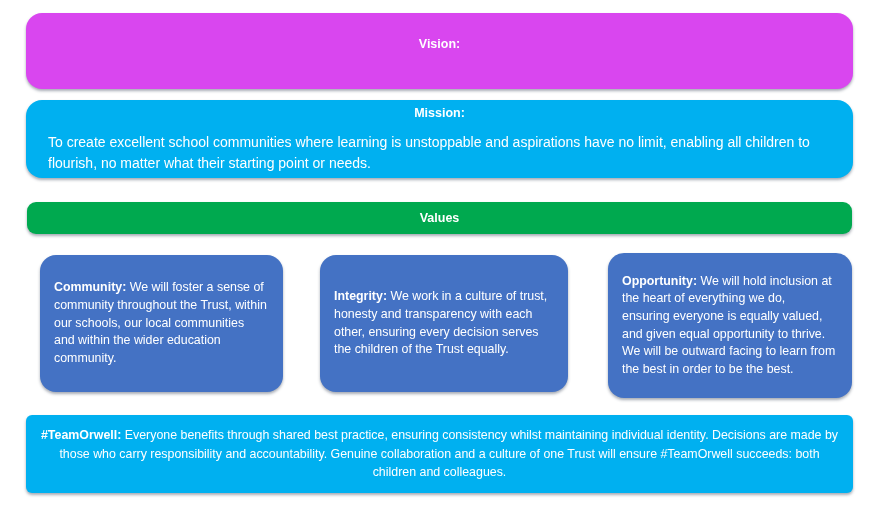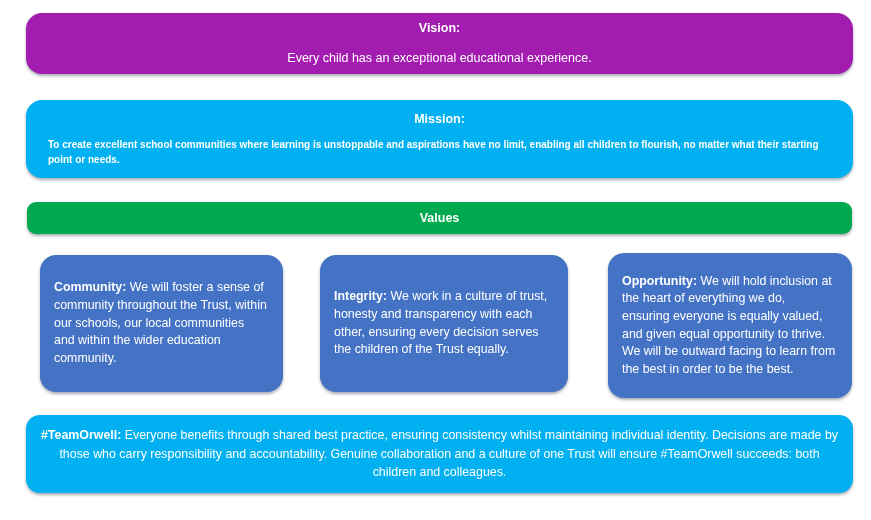--- a/index.html
+++ b/index.html
@@ -39,8 +39,8 @@
     left: 26px;
     top: 13px;
     width: 827px;
-    height: 61px;
-    background: #a21caf;
+    height: 76px;
+    background: #d946ef;
     border-radius: 16px;
     align-items: center;
     text-align: center;

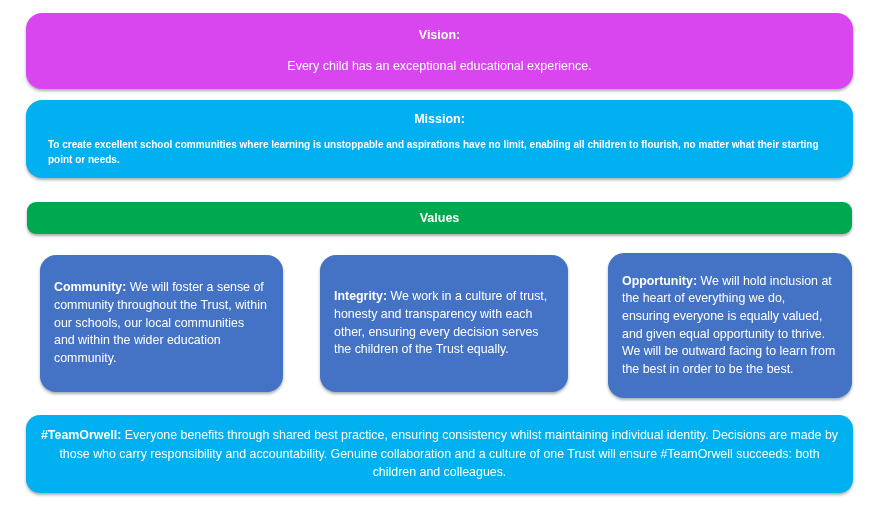--- a/index.html
+++ b/index.html
@@ -145,7 +145,6 @@
 
   <div class="card vision">
     <div class="vision-title">Vision:</div>
-    <div class="vision-body">Every child has an exceptional educational experience.</div>
   </div>
 
   <div class="card mission">

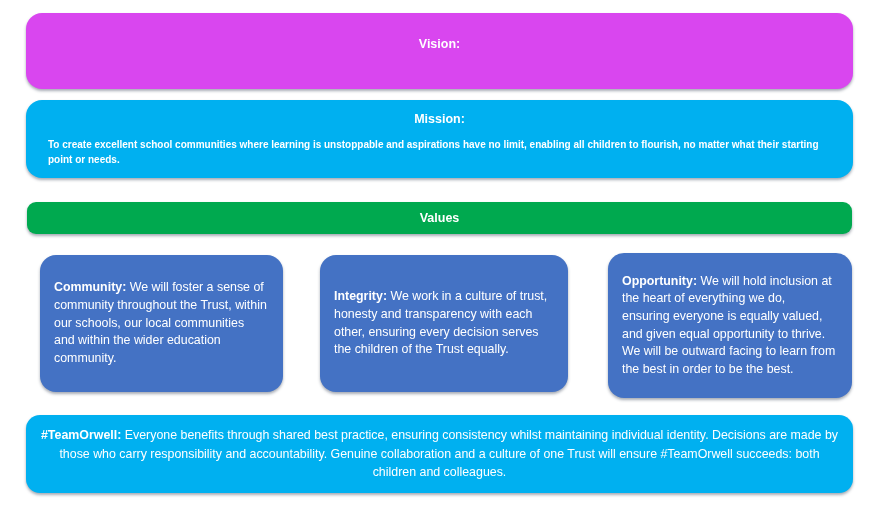--- a/index.html
+++ b/index.html
@@ -76,8 +76,8 @@
     margin-bottom: 11px;
   }
   .mission-body {
-    font-size: 10px;
-    font-weight: bold;
+    font-size: 14px;
+    font-weight: normal;
     line-height: 1.45;
     max-width: 790px;
   }

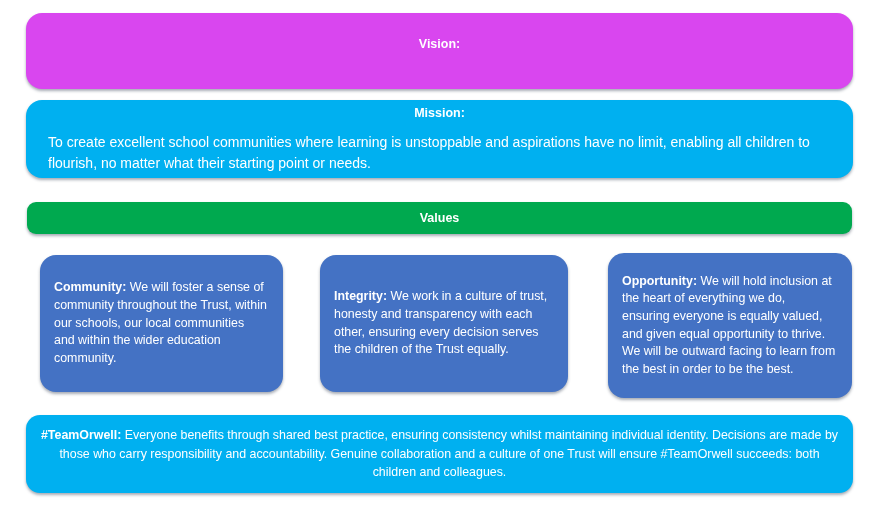--- a/index.html
+++ b/index.html
@@ -126,7 +126,7 @@
     width: 827px;
     height: 78px;
     background: #00B0F0;
-    border-radius: 14px;
+    border-radius: 6px;
     align-items: center;
     justify-content: center;
     text-align: center;

